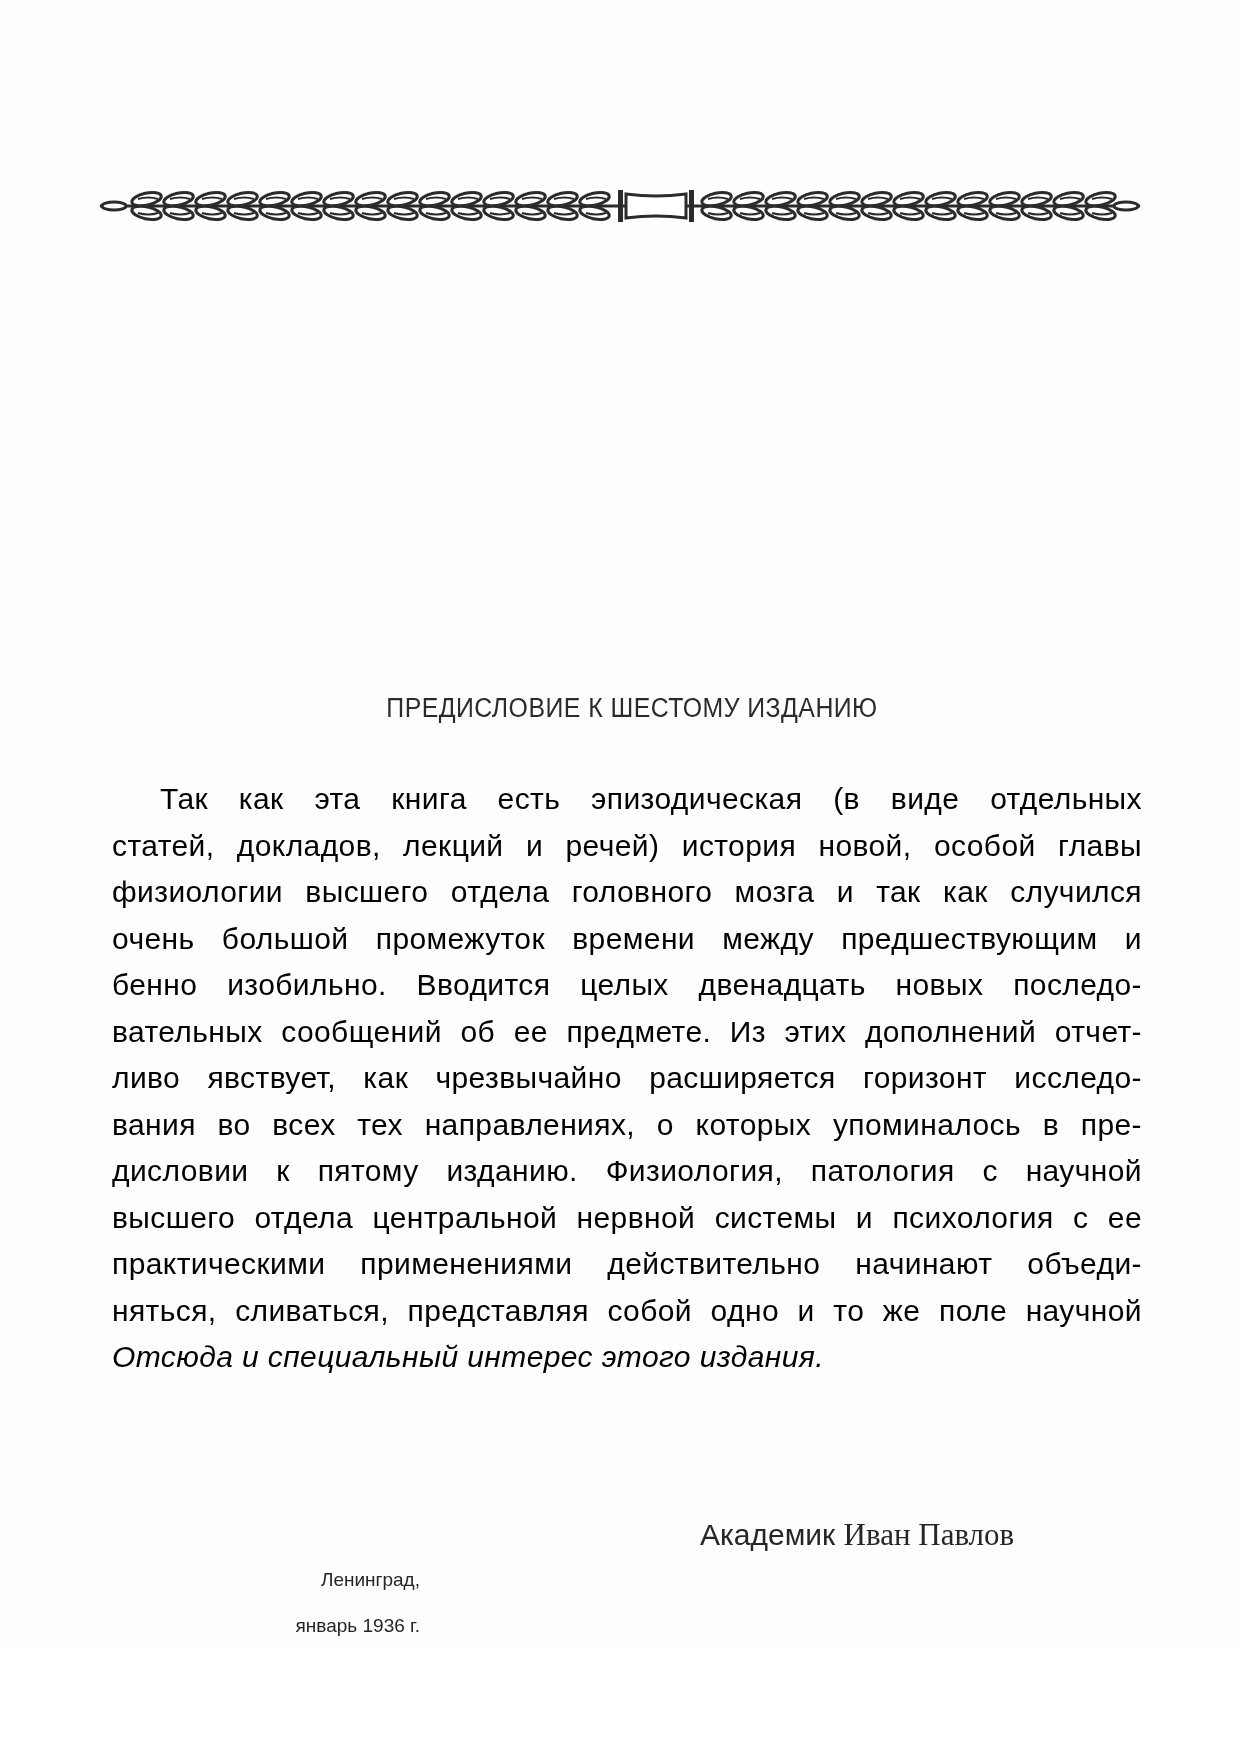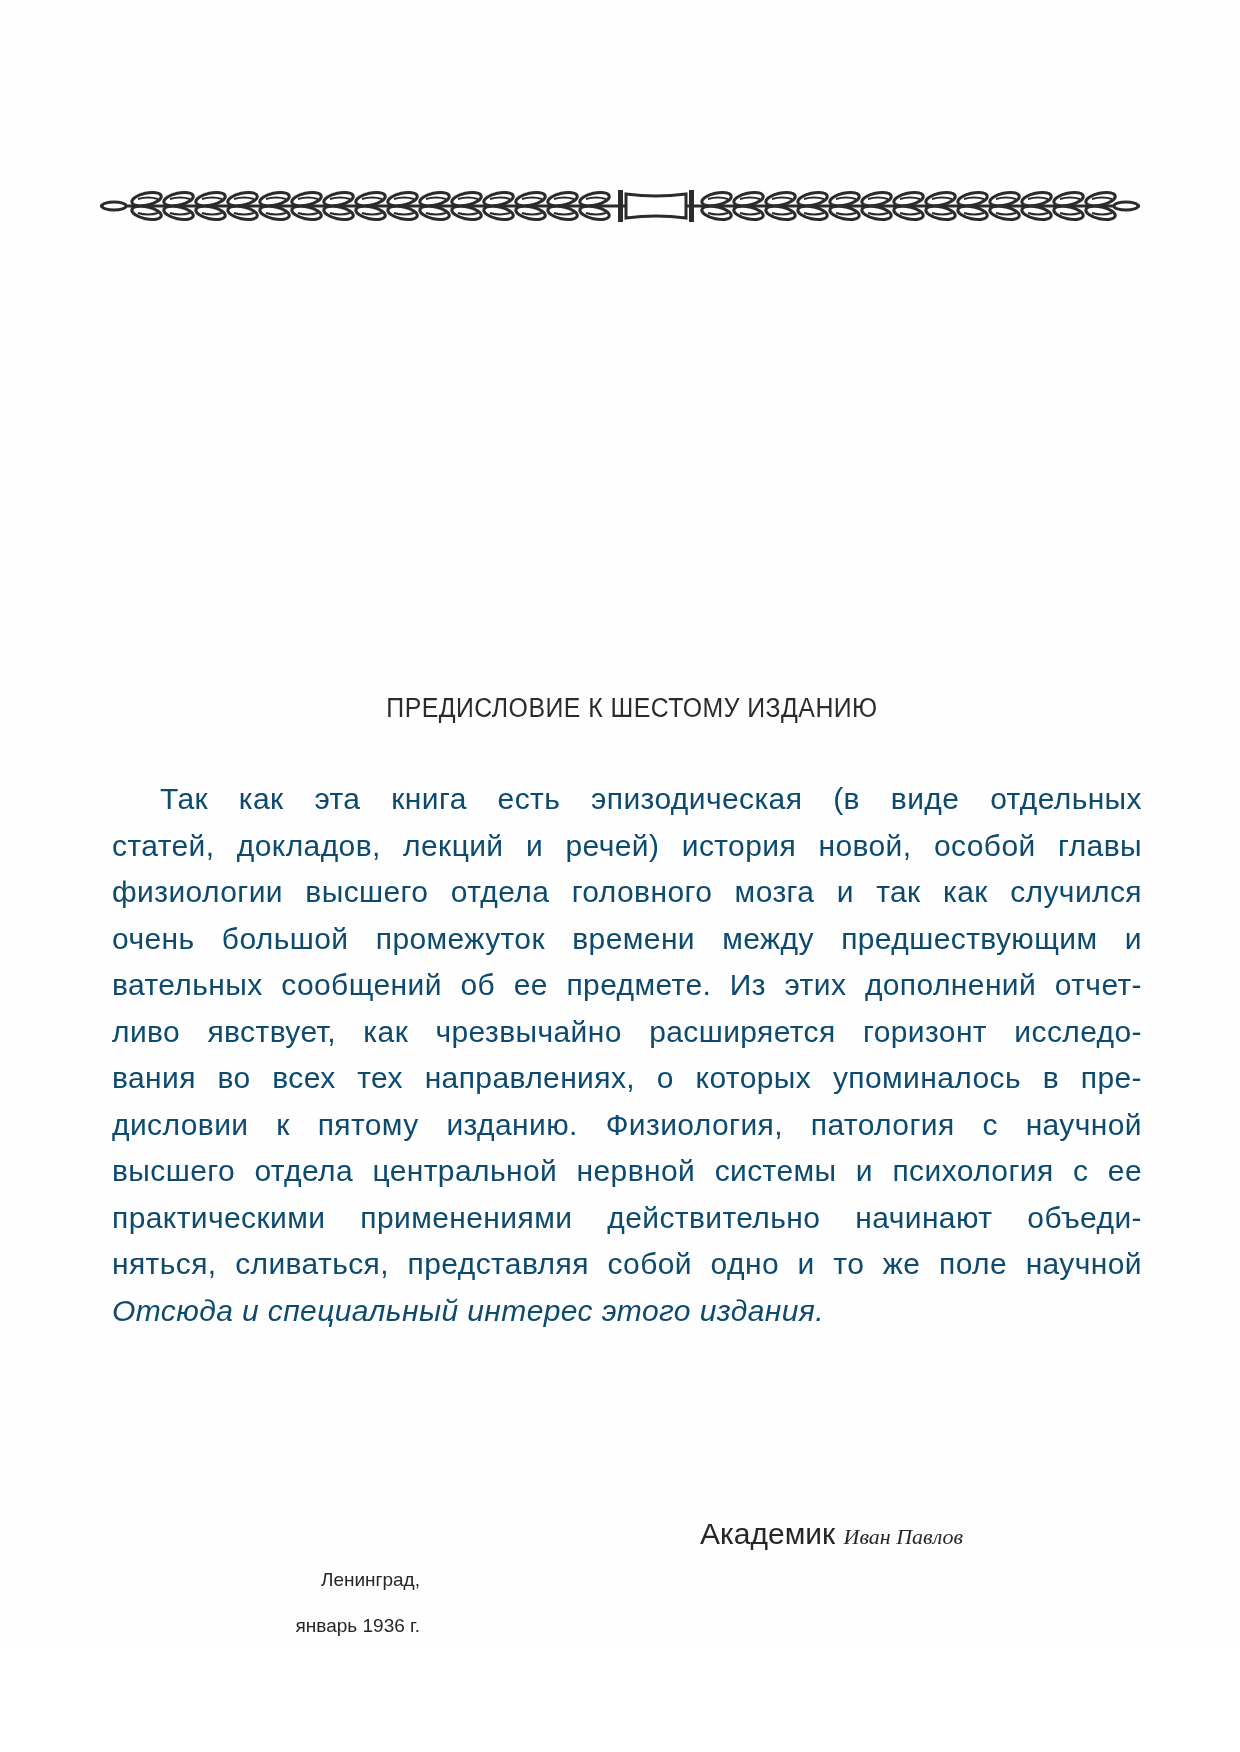--- a/index.html
+++ b/index.html
@@ -57,7 +57,7 @@
       text-align: justify;
       text-align-last: justify;
       font-family: "Liberation Sans Narrow", "Liberation Sans", "DejaVu Sans", sans-serif;
-      color: #0c4a6e;
+      color: #000000;
       letter-spacing: 0.4px;
     }
     .line.indent { padding-left: 48px; }

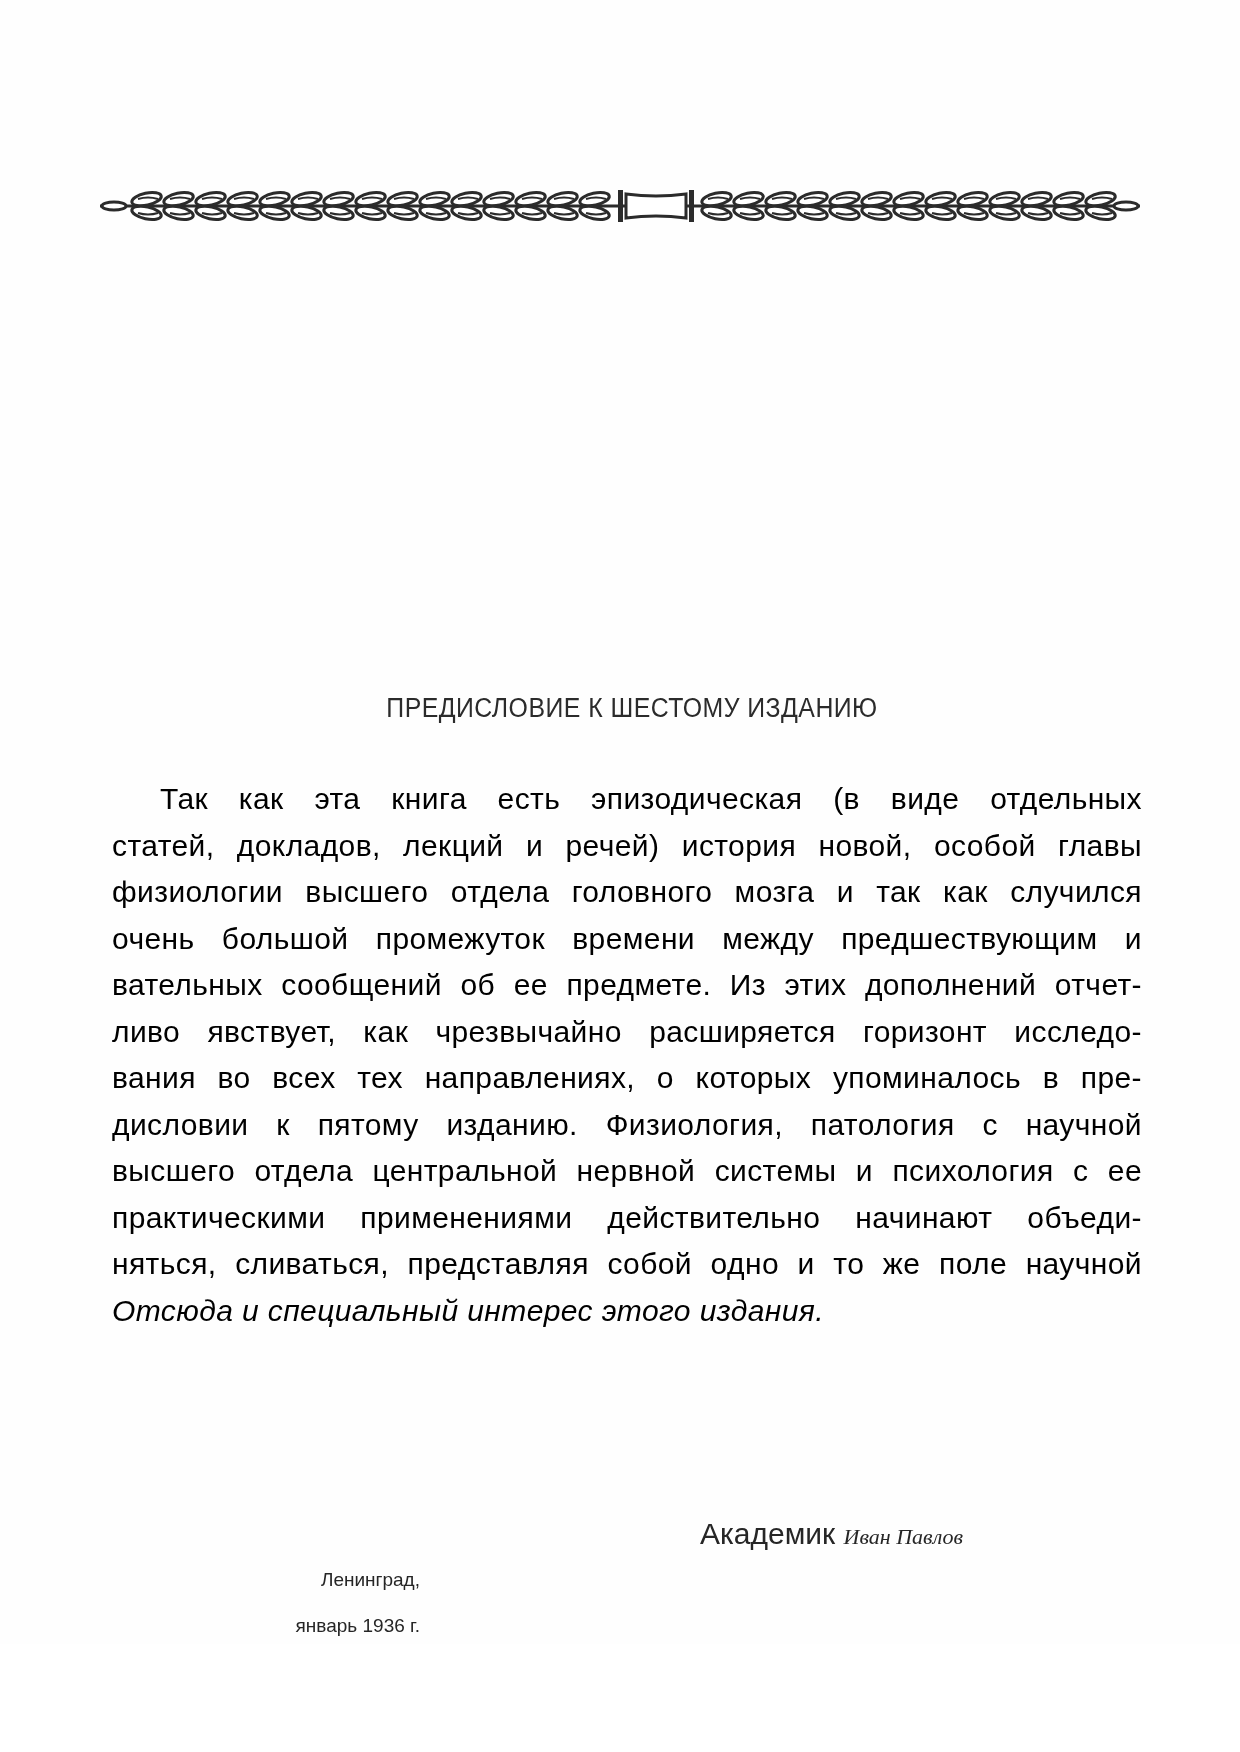--- a/index.html
+++ b/index.html
@@ -148,6 +148,7 @@
     <span class="line">статей, докладов, лекций и речей) история новой, особой главы</span>
     <span class="line">физиологии высшего отдела головного мозга и так как случился</span>
     <span class="line">очень большой промежуток времени между  предшествующим  и</span>
+    <span class="line">бенно изобильно.  Вводится целых двенадцать новых последо-</span>
     <span class="line">вательных сообщений об ее предмете. Из этих дополнений отчет-</span>
     <span class="line">ливо явствует, как чрезвычайно расширяется горизонт исследо-</span>
     <span class="line">вания во всех тех направлениях, о которых упоминалось в пре-</span>

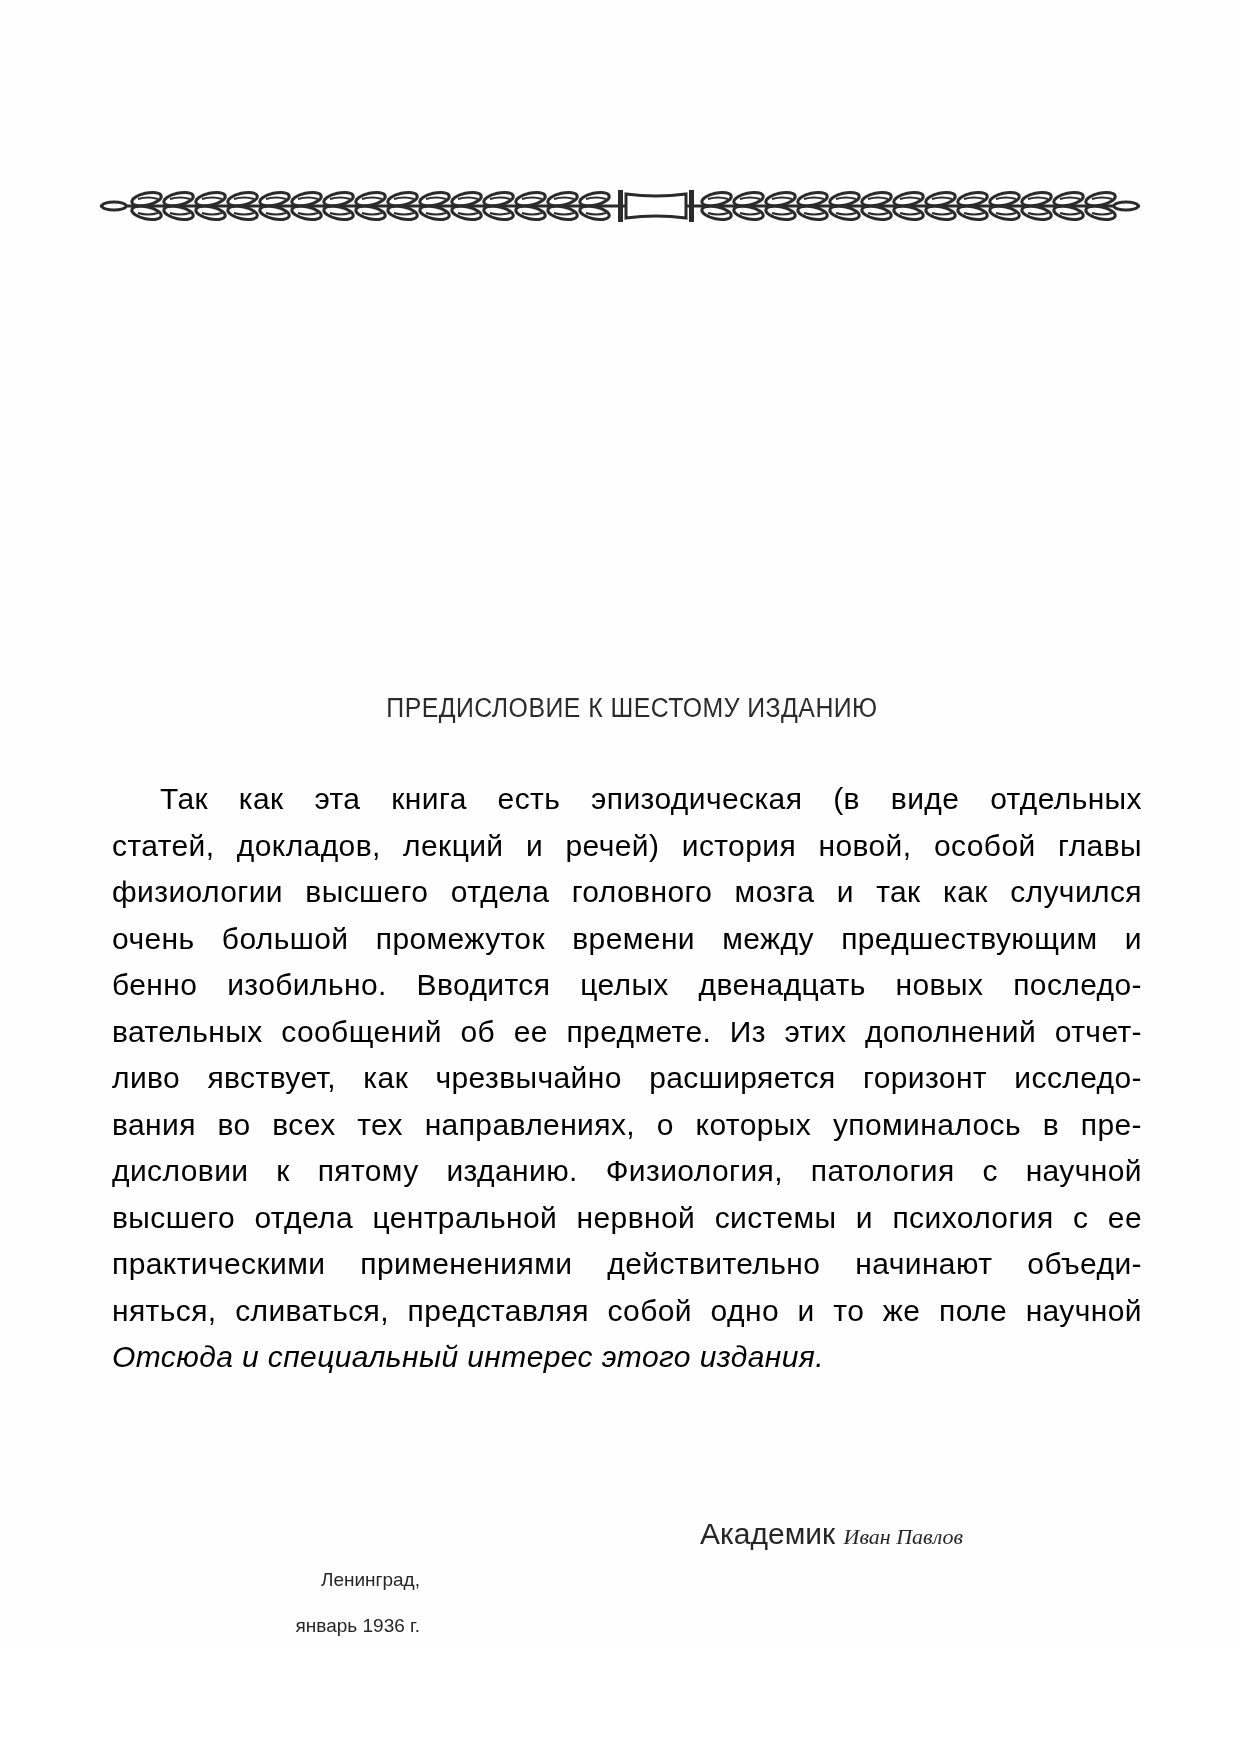--- a/index.html
+++ b/index.html
@@ -72,9 +72,8 @@
       white-space: nowrap;
     }
     .signature .name {
-      font-style: italic;
       font-family: "Liberation Serif", "DejaVu Serif", serif;
-      font-size: 22px;
+      font-size: 31px;
     }
     .place-date {
       position: absolute;

